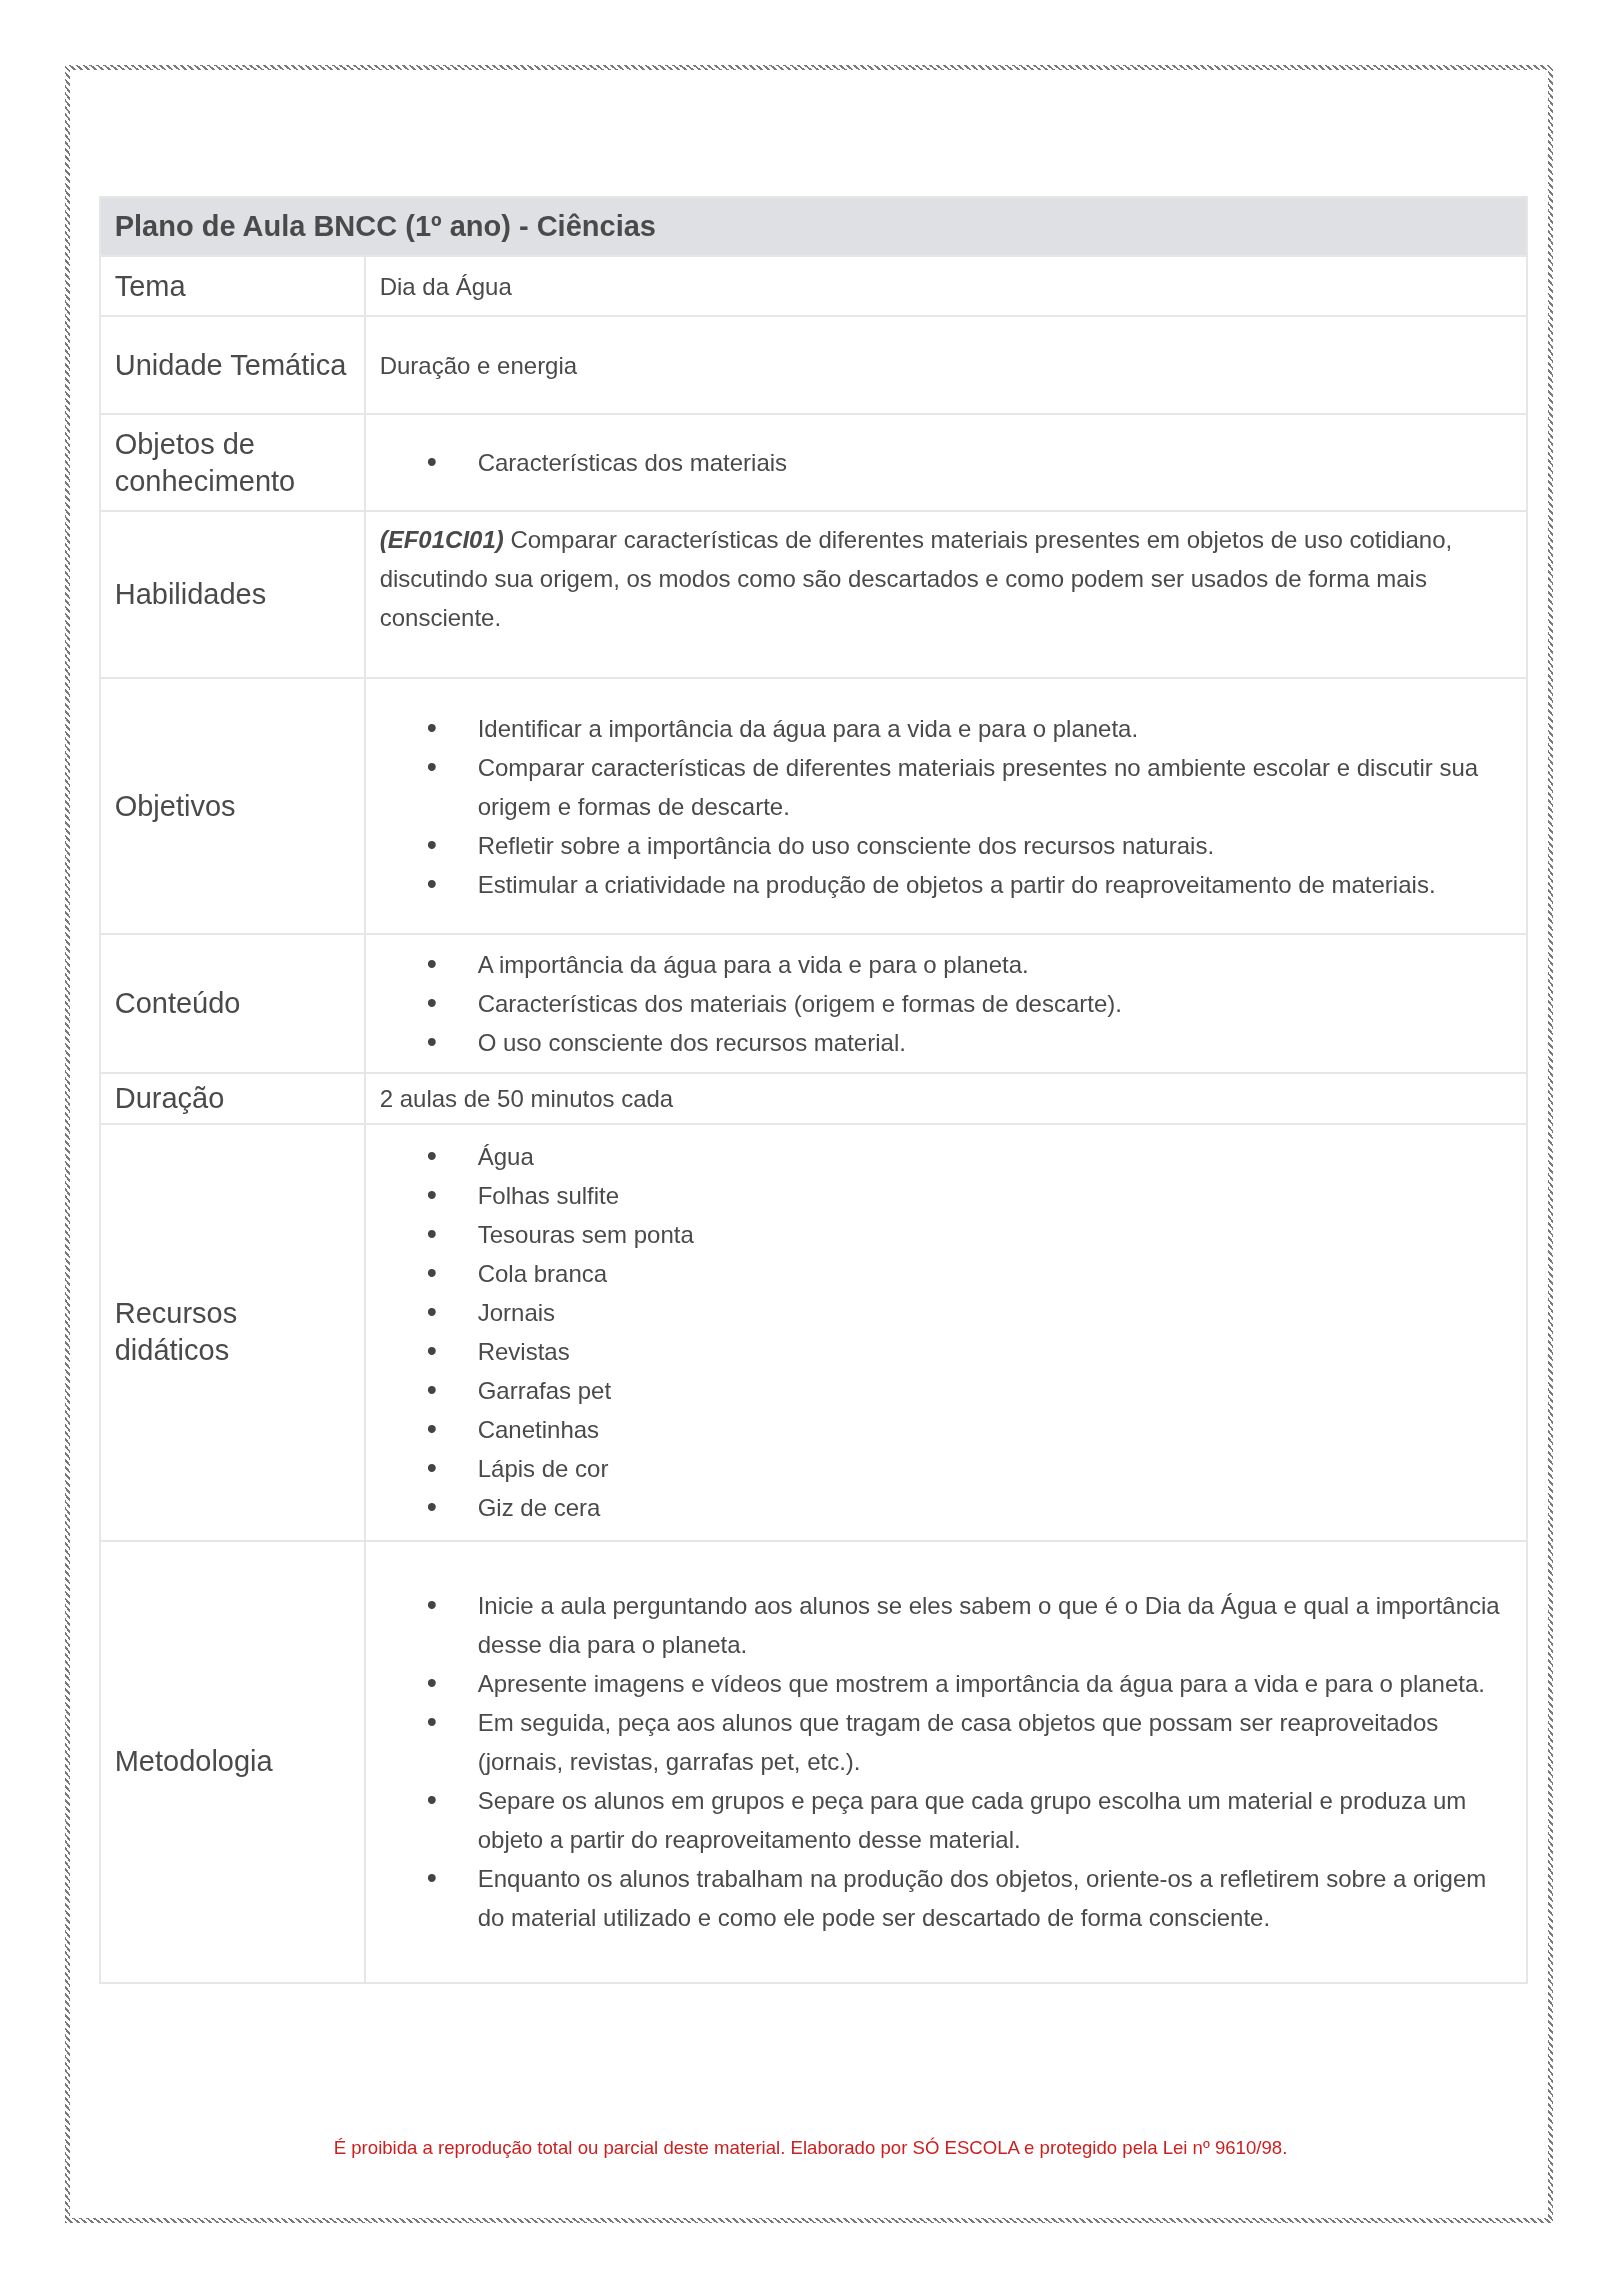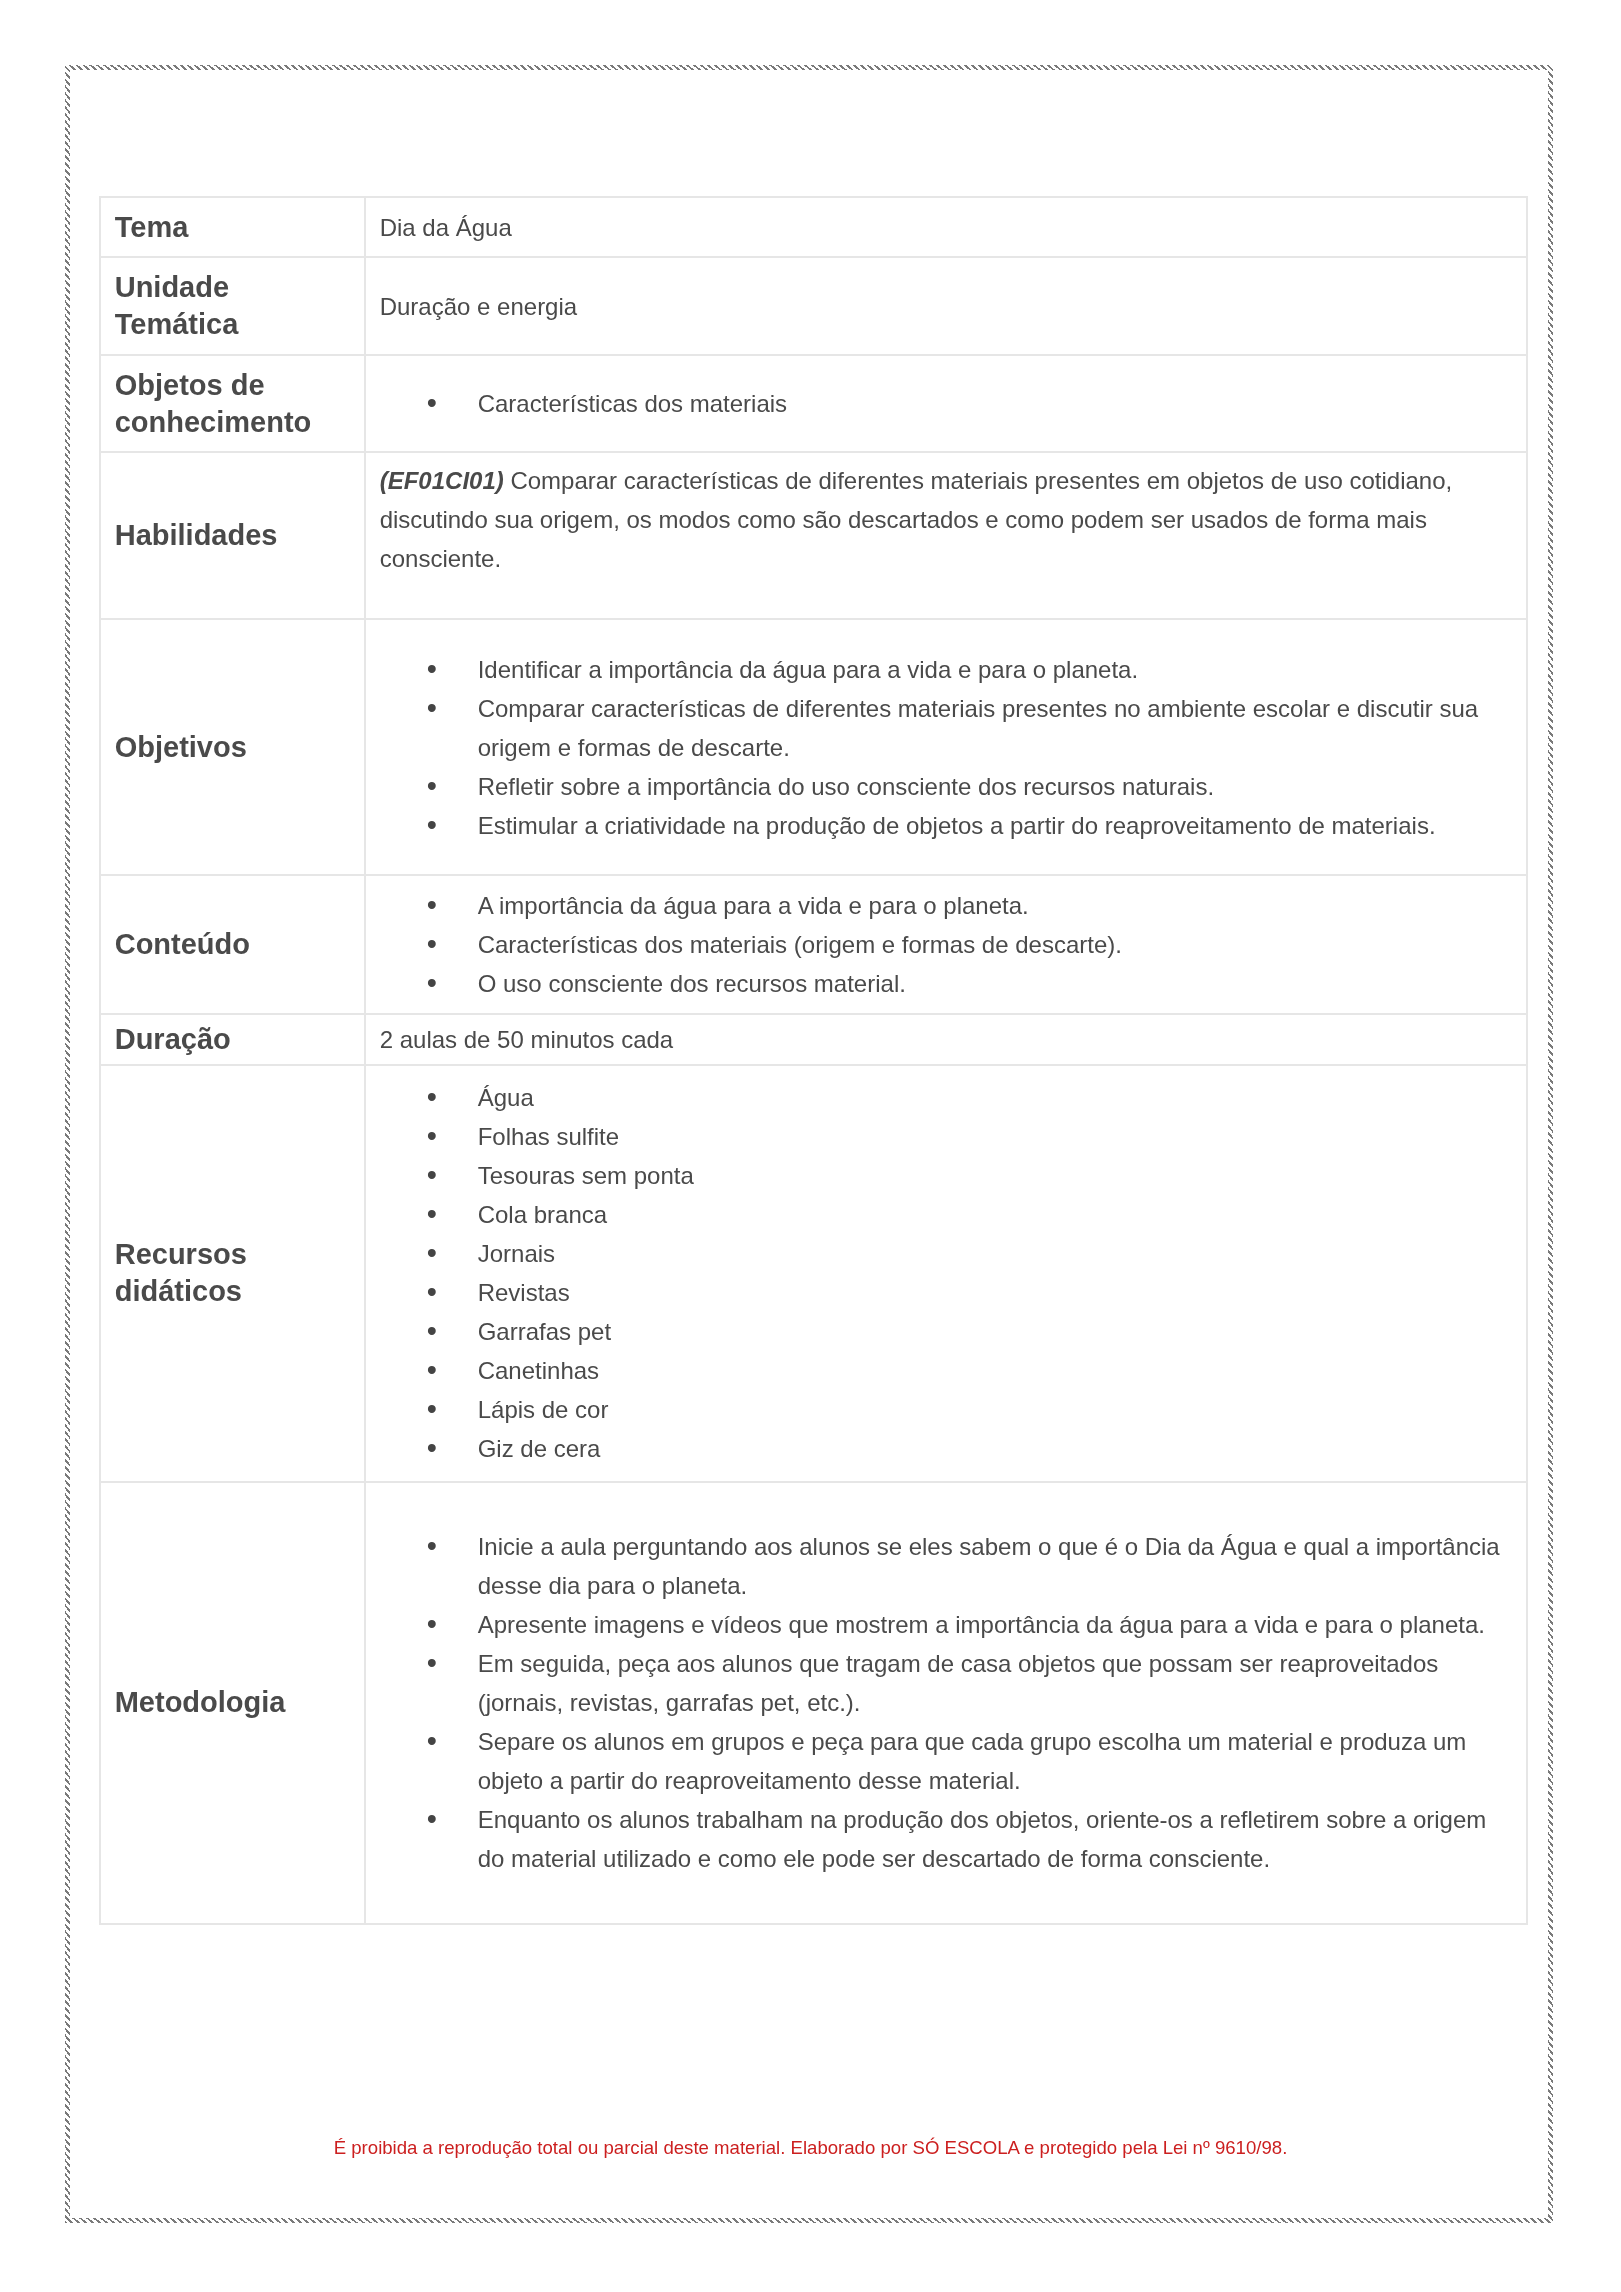--- a/index.html
+++ b/index.html
@@ -42,6 +42,9 @@
       <col>
     </colgroup>
   <tbody>
+      <tr>
+    <th colspan="2">Plano de Aula BNCC (1º ano) - Ciências</th>
+  </tr>
   <tr style="height:60px">
     <td class="label">Tema</td>
     <td class="value">Dia da Água</td>

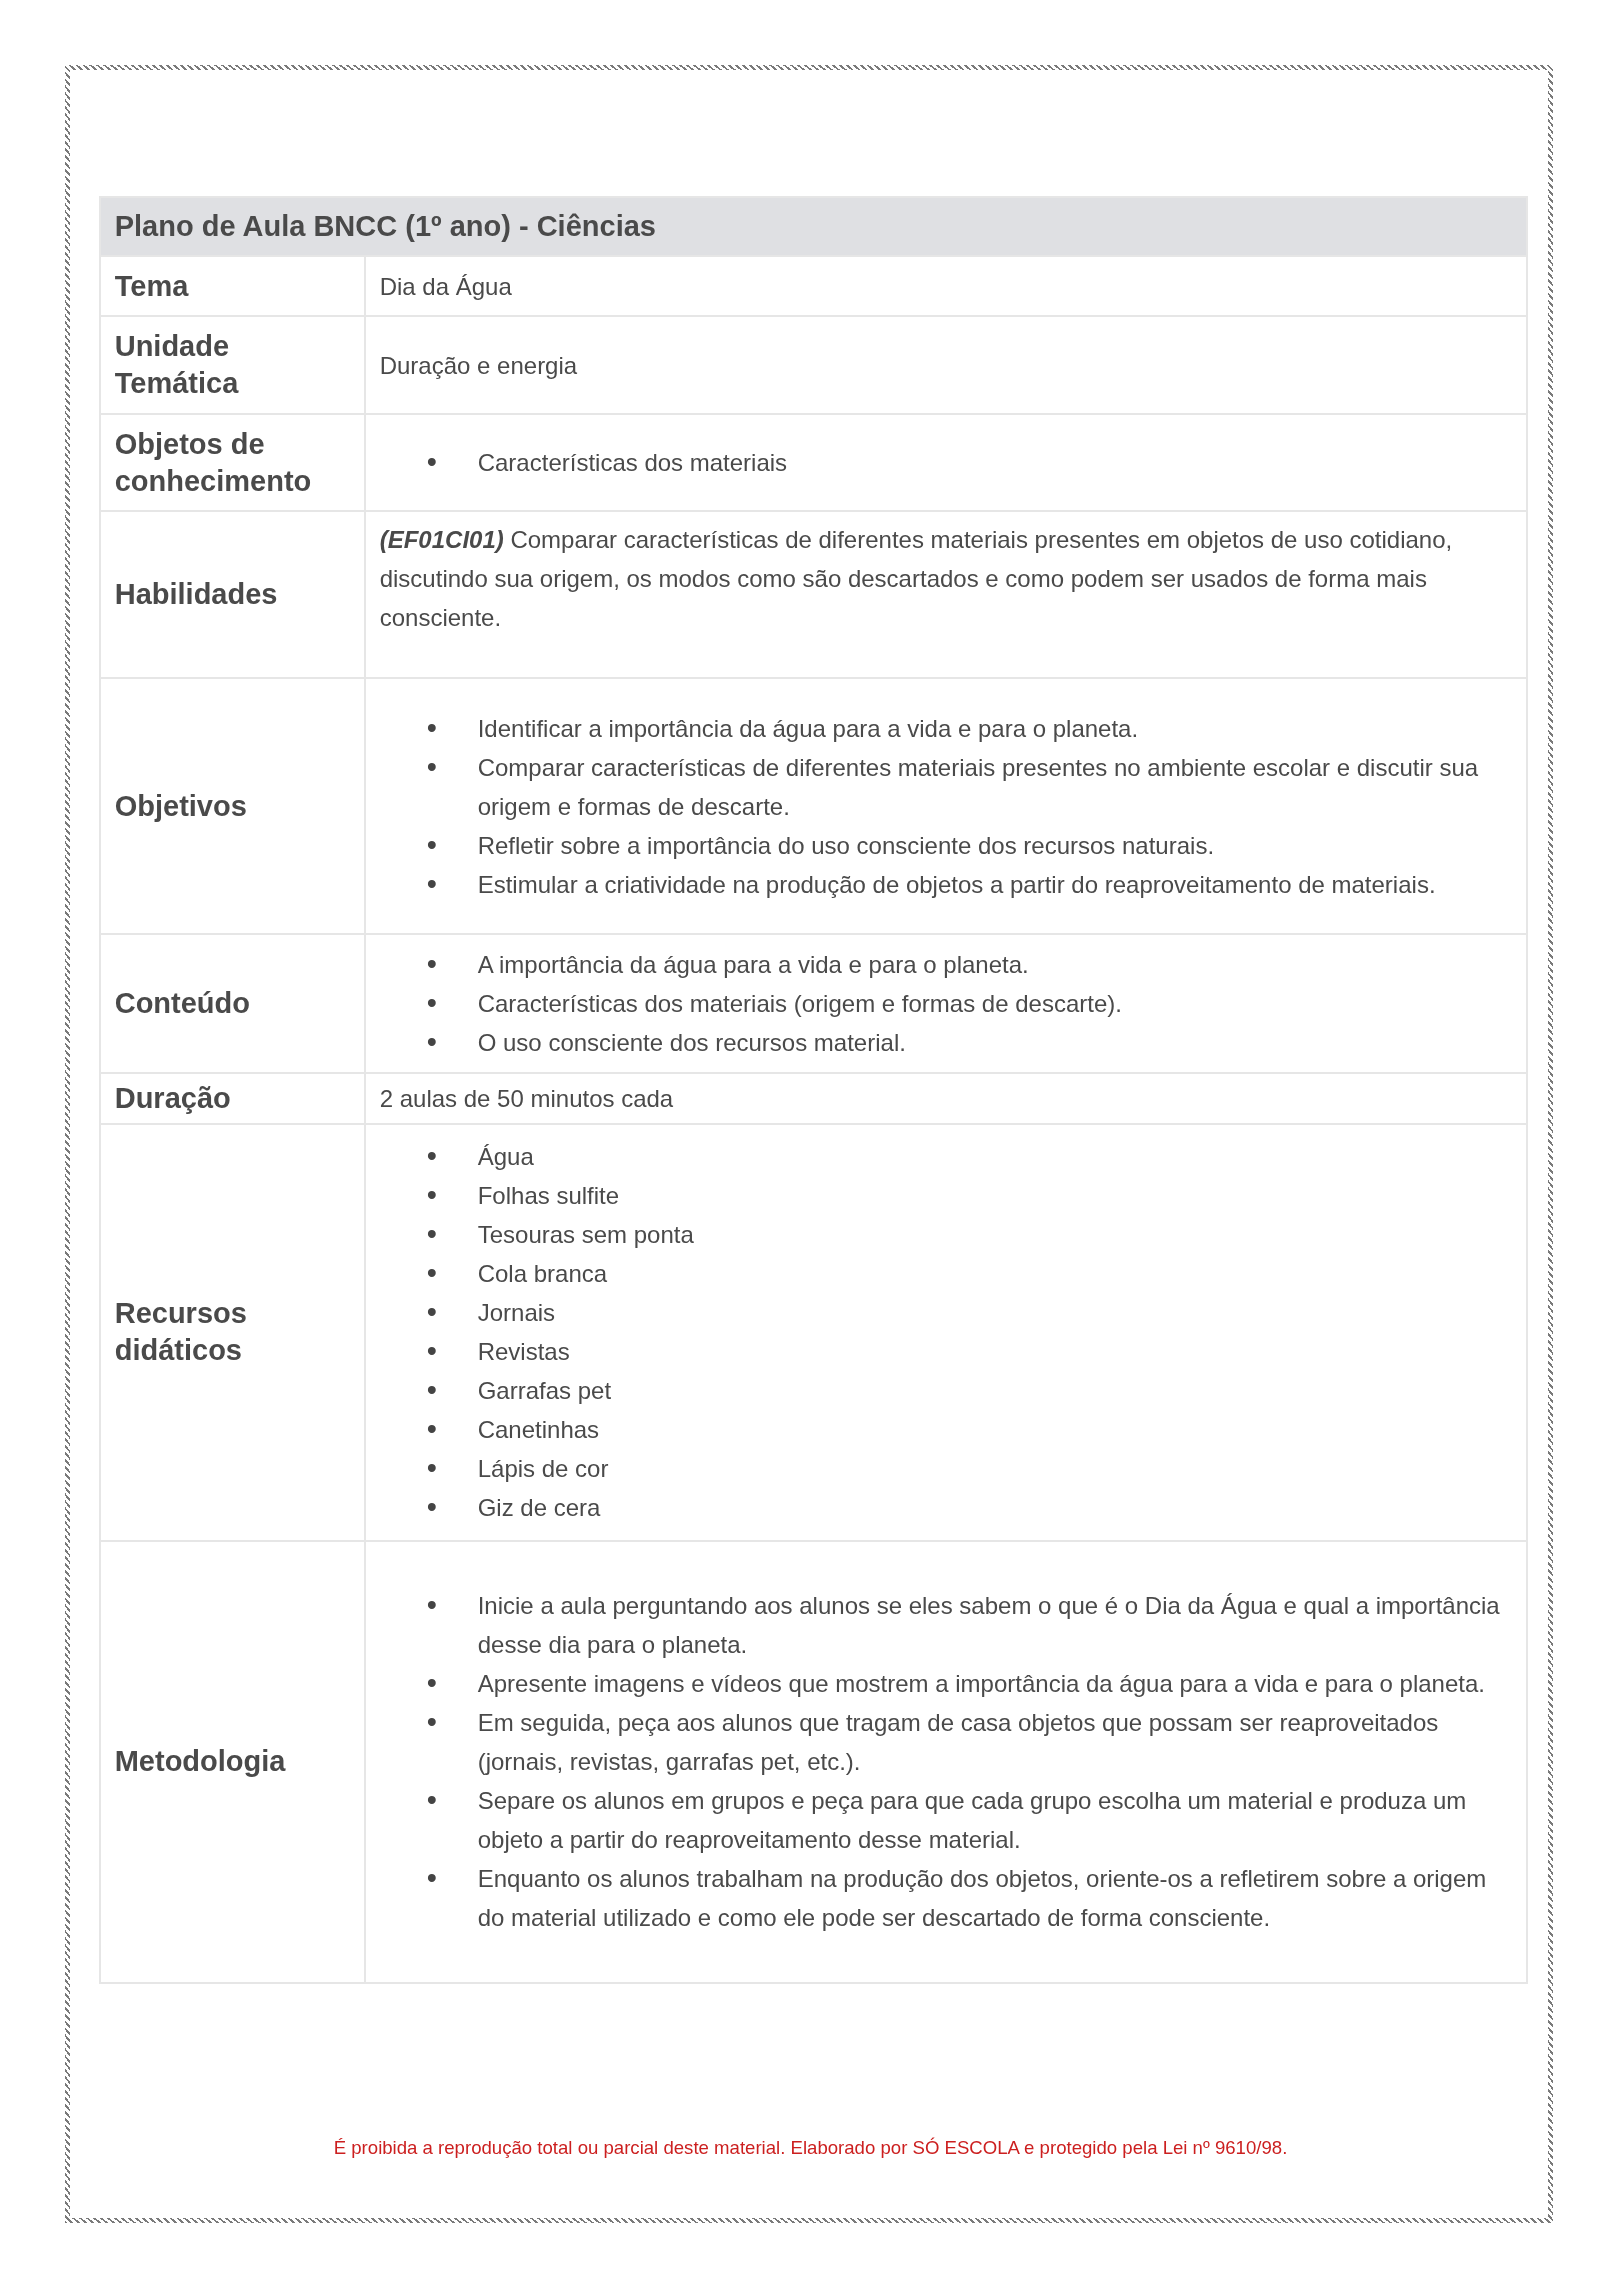--- a/index.html
+++ b/index.html
@@ -20,7 +20,7 @@
     height:57px; padding:0 13.7px;
   }
   .col-label { width:265px; }
-  td.label { font-weight:bold; font-size:29px; color:#4a4a4a; padding:5.9px 13.7px; line-height:37px; }
+  td.label { font-weight:normal; font-size:29px; color:#4a4a4a; padding:5.9px 13.7px; line-height:37px; }
   td.value { font-size:24px; color:#4a4a4a; padding:3.9px 13.7px; line-height:39px; }
   ul.bullets { margin:0; padding:0 0 0 98px; list-style:none; }
   ul.bullets li { position:relative; }

